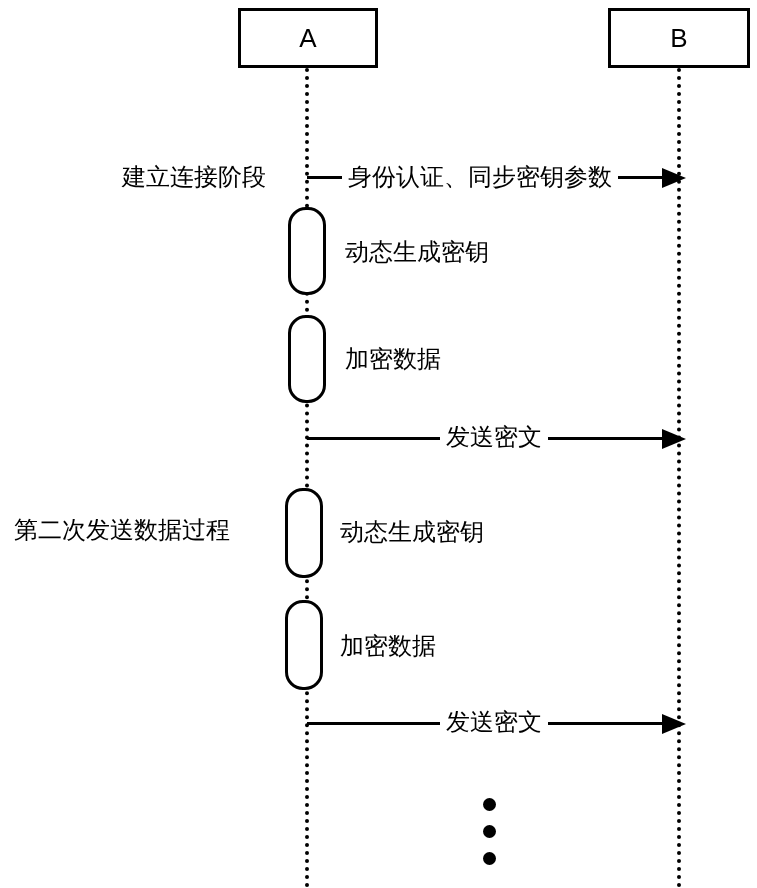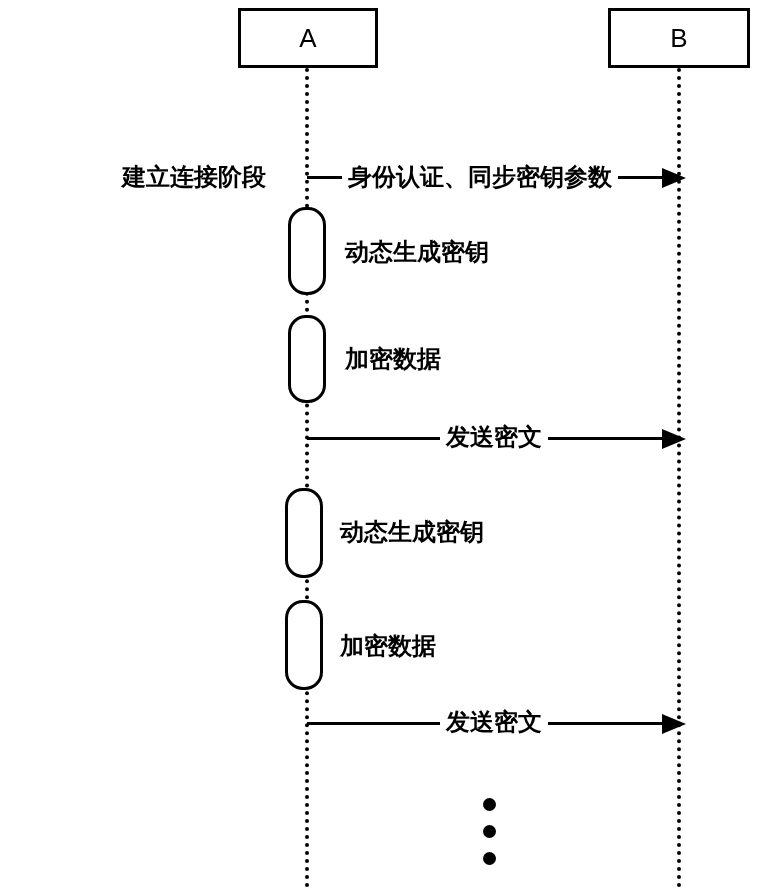--- a/index.html
+++ b/index.html
@@ -46,7 +46,6 @@
     font-size: 24px;
     line-height: 1.2;
     white-space: nowrap;
-    font-weight: bold;
   }
   .msg-label {
     background: #fff;

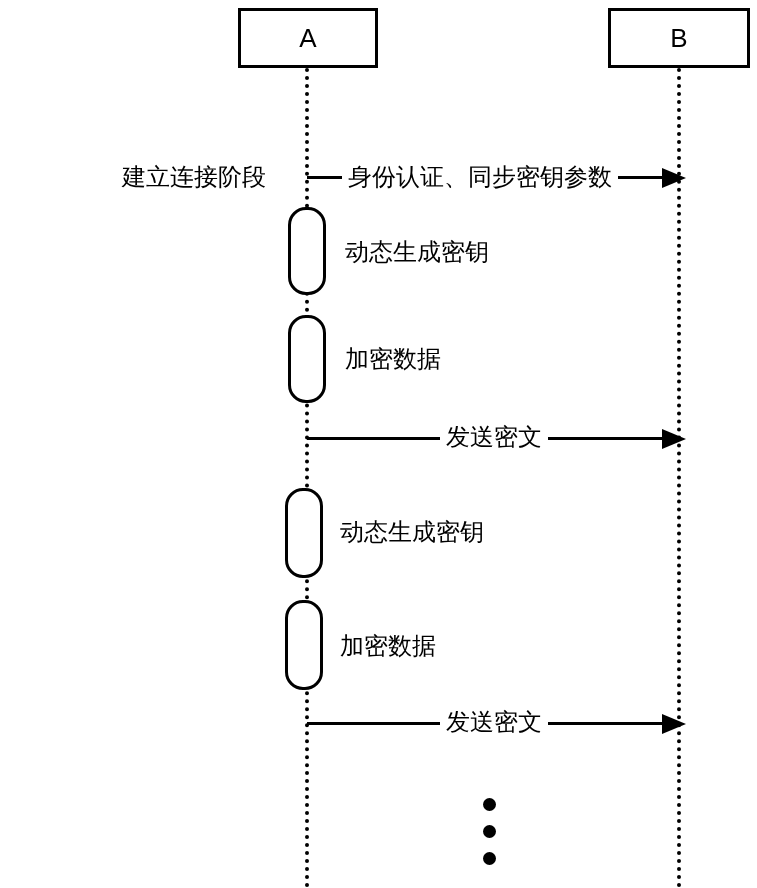--- a/index.html
+++ b/index.html
@@ -97,6 +97,7 @@
   <div class="arrowhead" style="left:662px; top:429px;"></div>
   <div class="label msg-label" style="left:440px; top:423px;">发送密文</div>
 
+  <div class="label" style="left:14px; top:516px;">第二次发送数据过程</div>
 
   <div class="activation" style="left:285px; top:488px; height:90px;"></div>
   <div class="label" style="left:340px; top:518px;">动态生成密钥</div>

